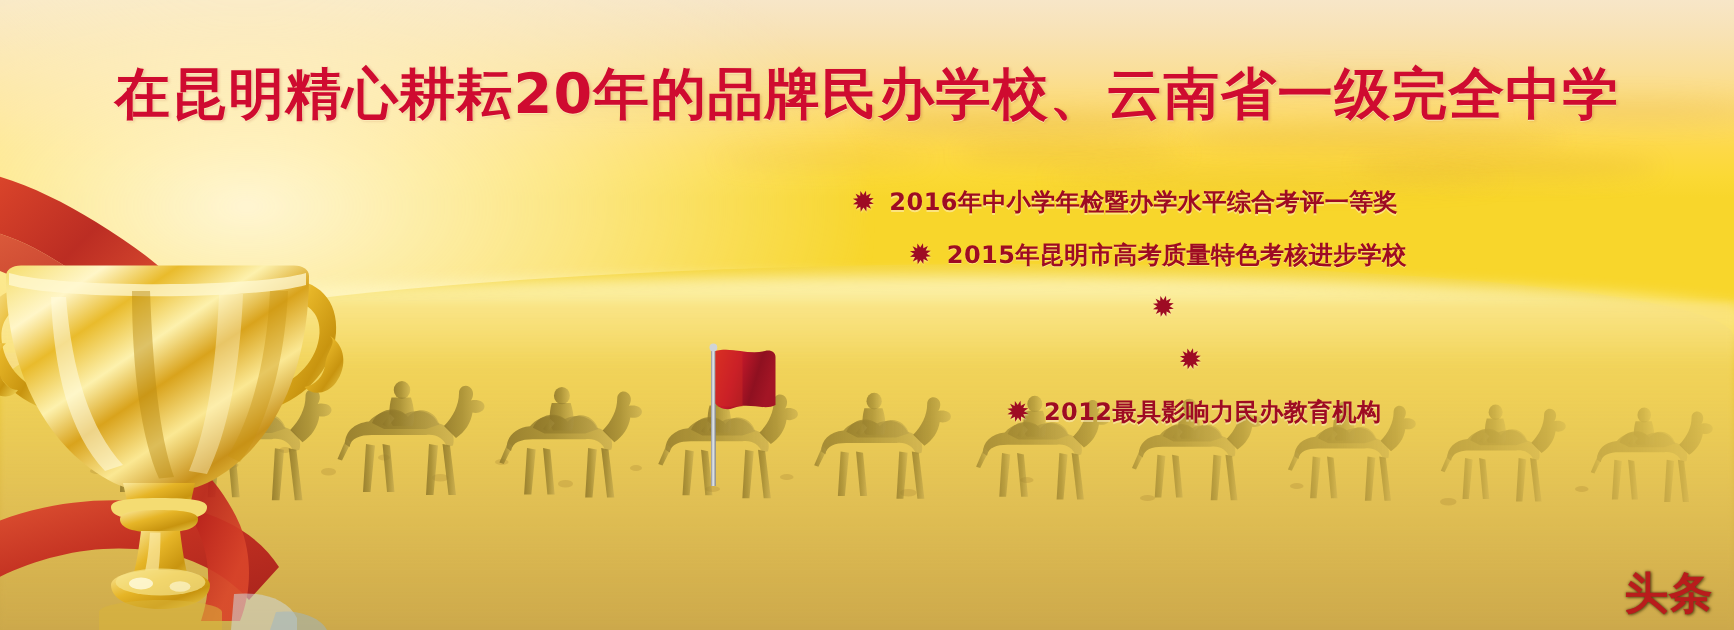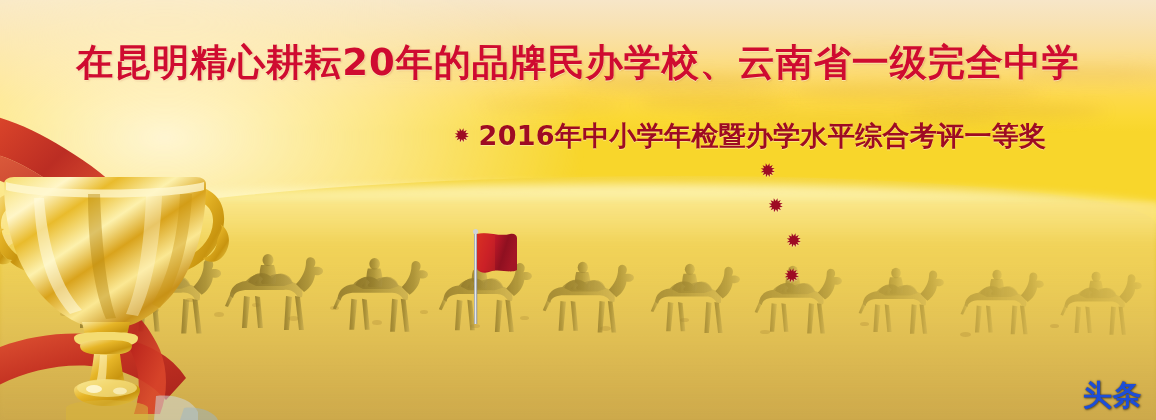--- a/index.html
+++ b/index.html
@@ -129,7 +129,7 @@
   }
   .award-row .txt{
     color:#9e0b23;
-    font-size:27px;
+    font-size:16px;
     font-weight:700;
     letter-spacing:.3px;
     text-shadow:0 1px 0 rgba(255,240,195,.55);

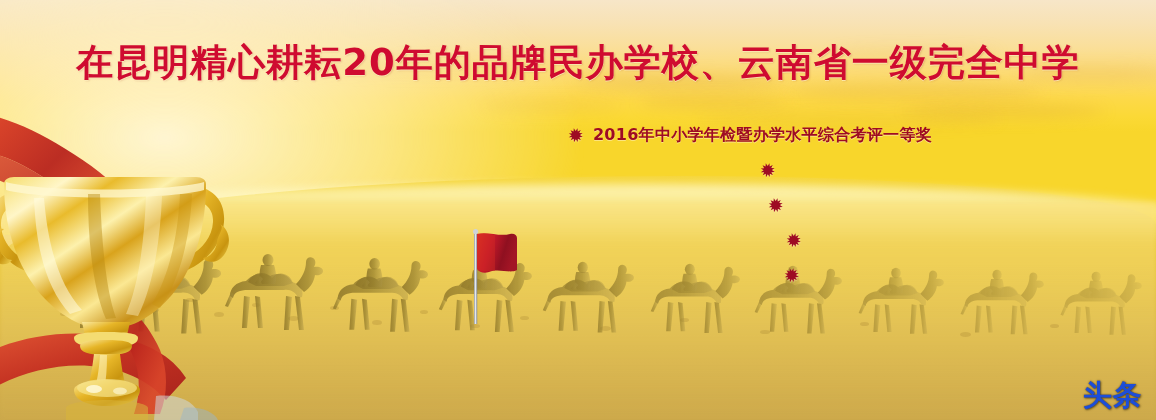--- a/index.html
+++ b/index.html
@@ -422,6 +422,7 @@
 
     <div class="award-row r2">
       <span class="star">✹</span>
+      <span class="txt">2015年昆明市高考质量特色考核进步学校</span>
     </div>
 
     <div class="award-row r3">

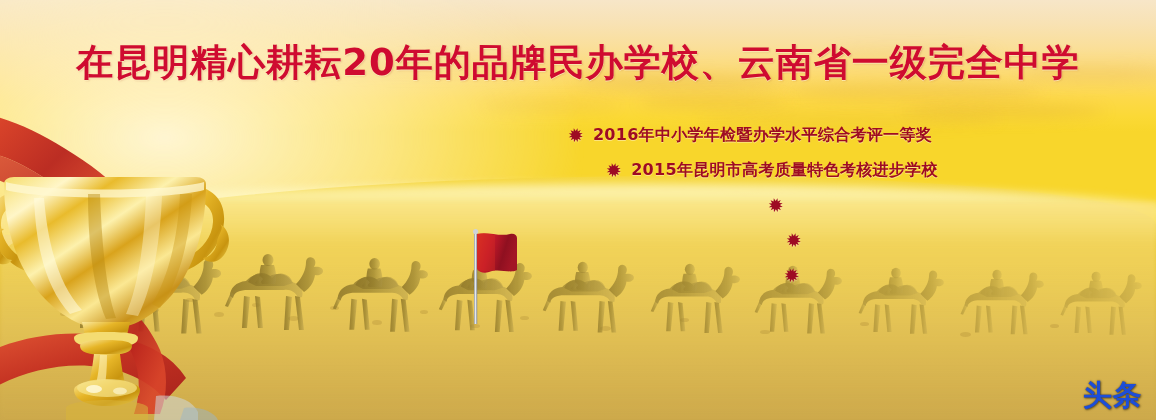--- a/index.html
+++ b/index.html
@@ -435,6 +435,7 @@
 
     <div class="award-row r5">
       <span class="star">✹</span>
+      <span class="txt">2012最具影响力民办教育机构</span>
     </div>
 
   </div>

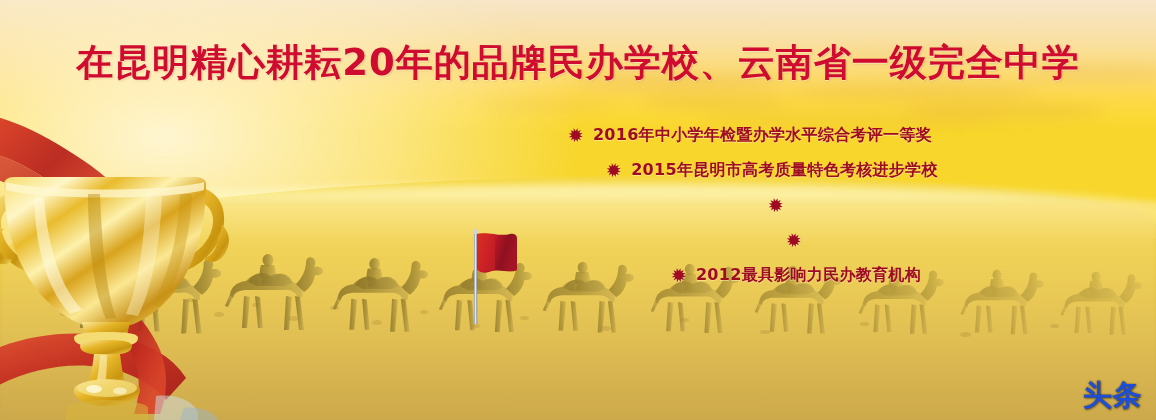--- a/index.html
+++ b/index.html
@@ -146,7 +146,7 @@
   .watermark{
     position:absolute;right:14px;bottom:4px;
     display:flex;align-items:flex-start;
-    color:#1d4ed8;
+    color:#b91c1c;
     text-shadow:
       0 0 2px rgba(60,45,10,.75),
       1px 1px 2px rgba(60,45,10,.55);

